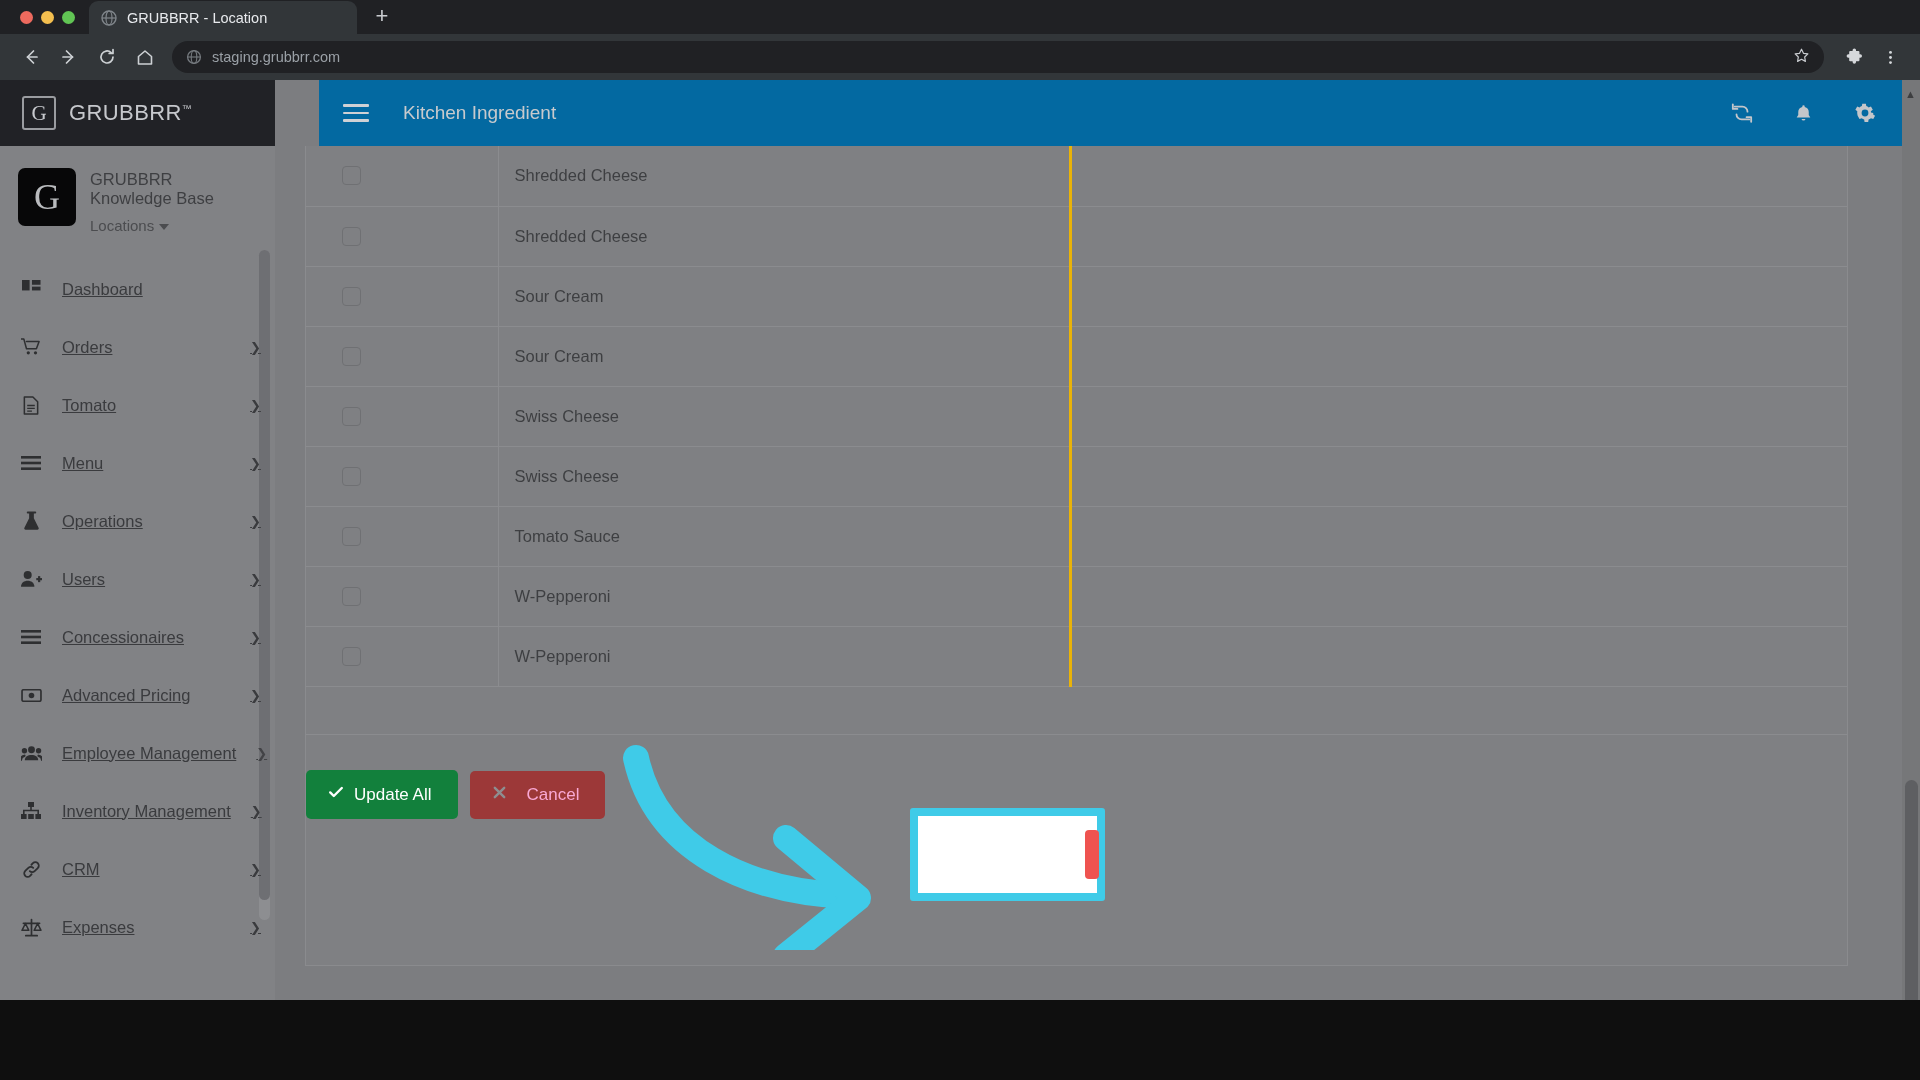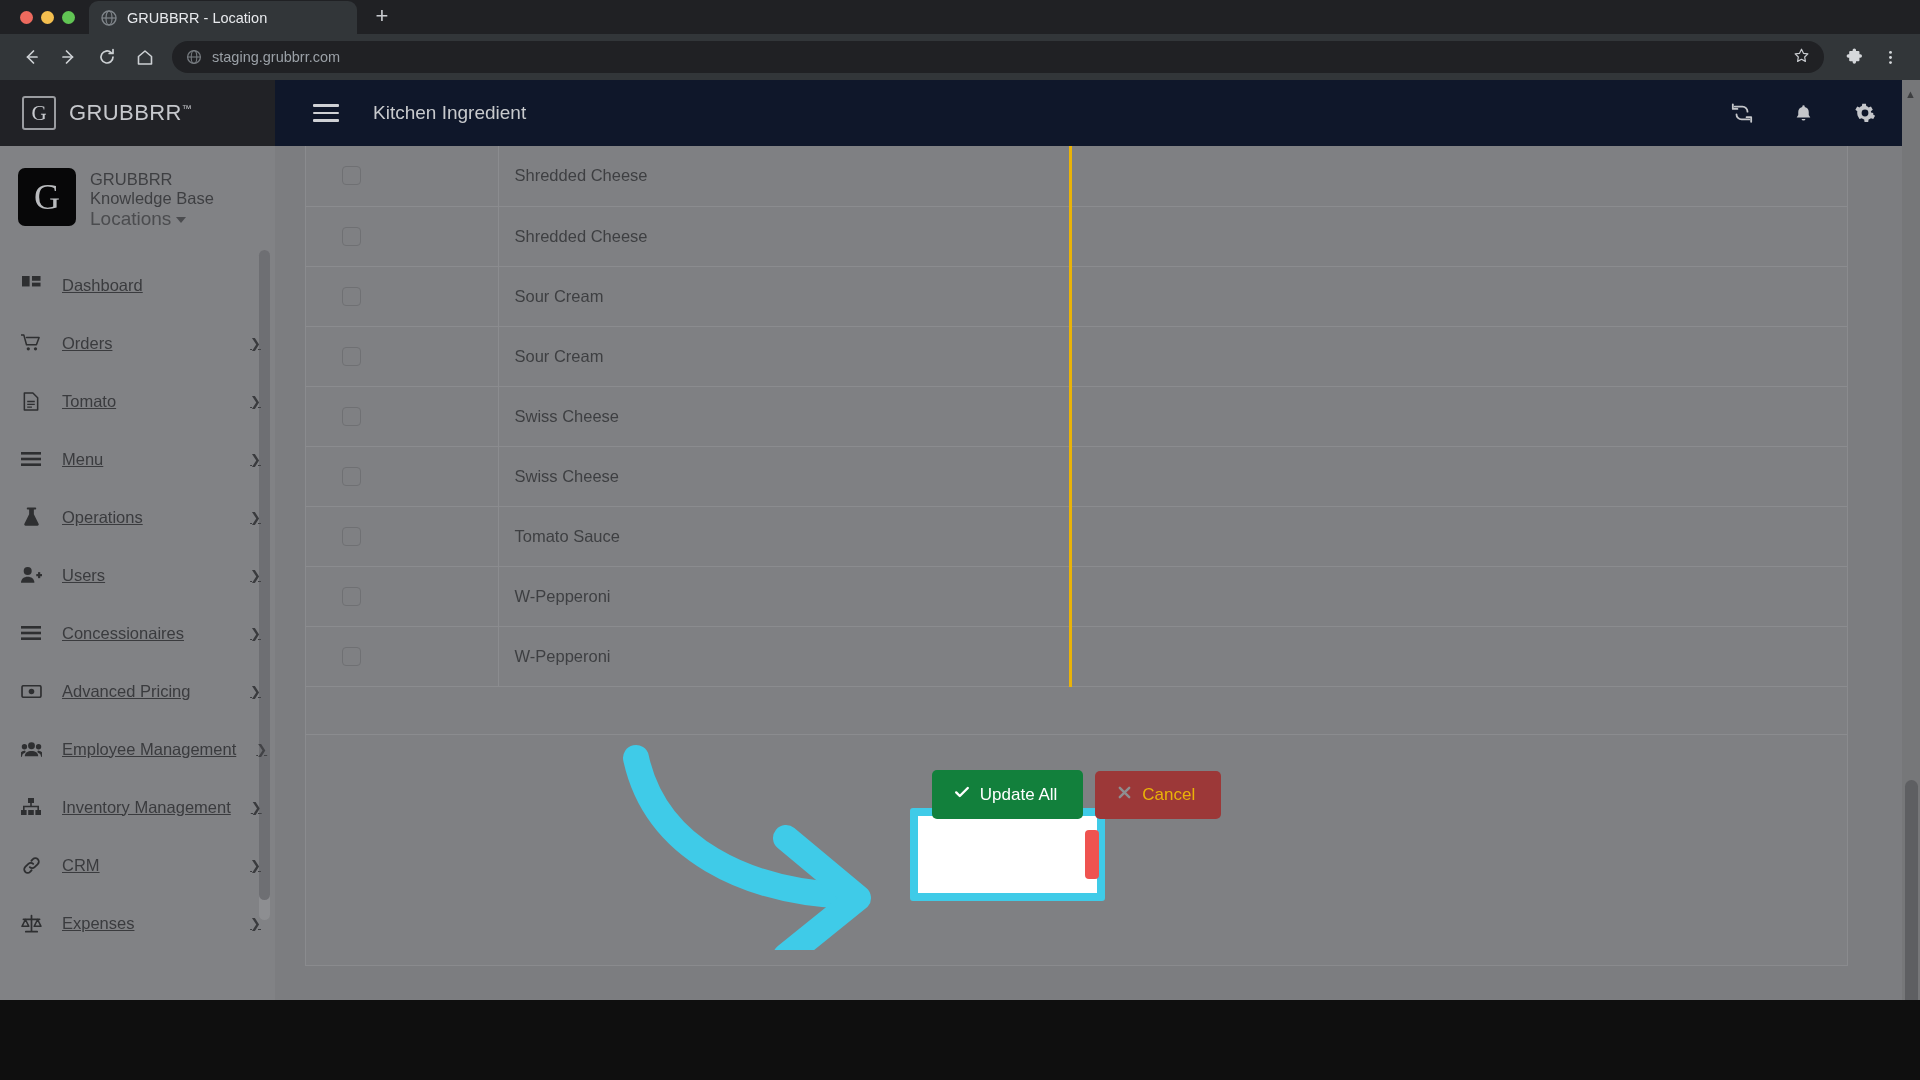--- a/index.html
+++ b/index.html
@@ -114,8 +114,8 @@
   
   #main { position: absolute; left: 275px; top: 0; right: 0; height: 1000px; }
   #topbar {
-    height: 66px; background: #0f172a; display: flex; align-items: center;
-    padding-left: 38px; gap: 34px;
+    height: 66px; background: #0369a1; display: flex; align-items: center;
+    padding-left: 24px; gap: 34px; margin-left: 44px;
   }
   #hamburger { width: 26px; display: flex; flex-direction: column; gap: 5px; }
   #hamburger span { display: block; height: 2.5px; background: #cfd1d5; border-radius: 1px; }

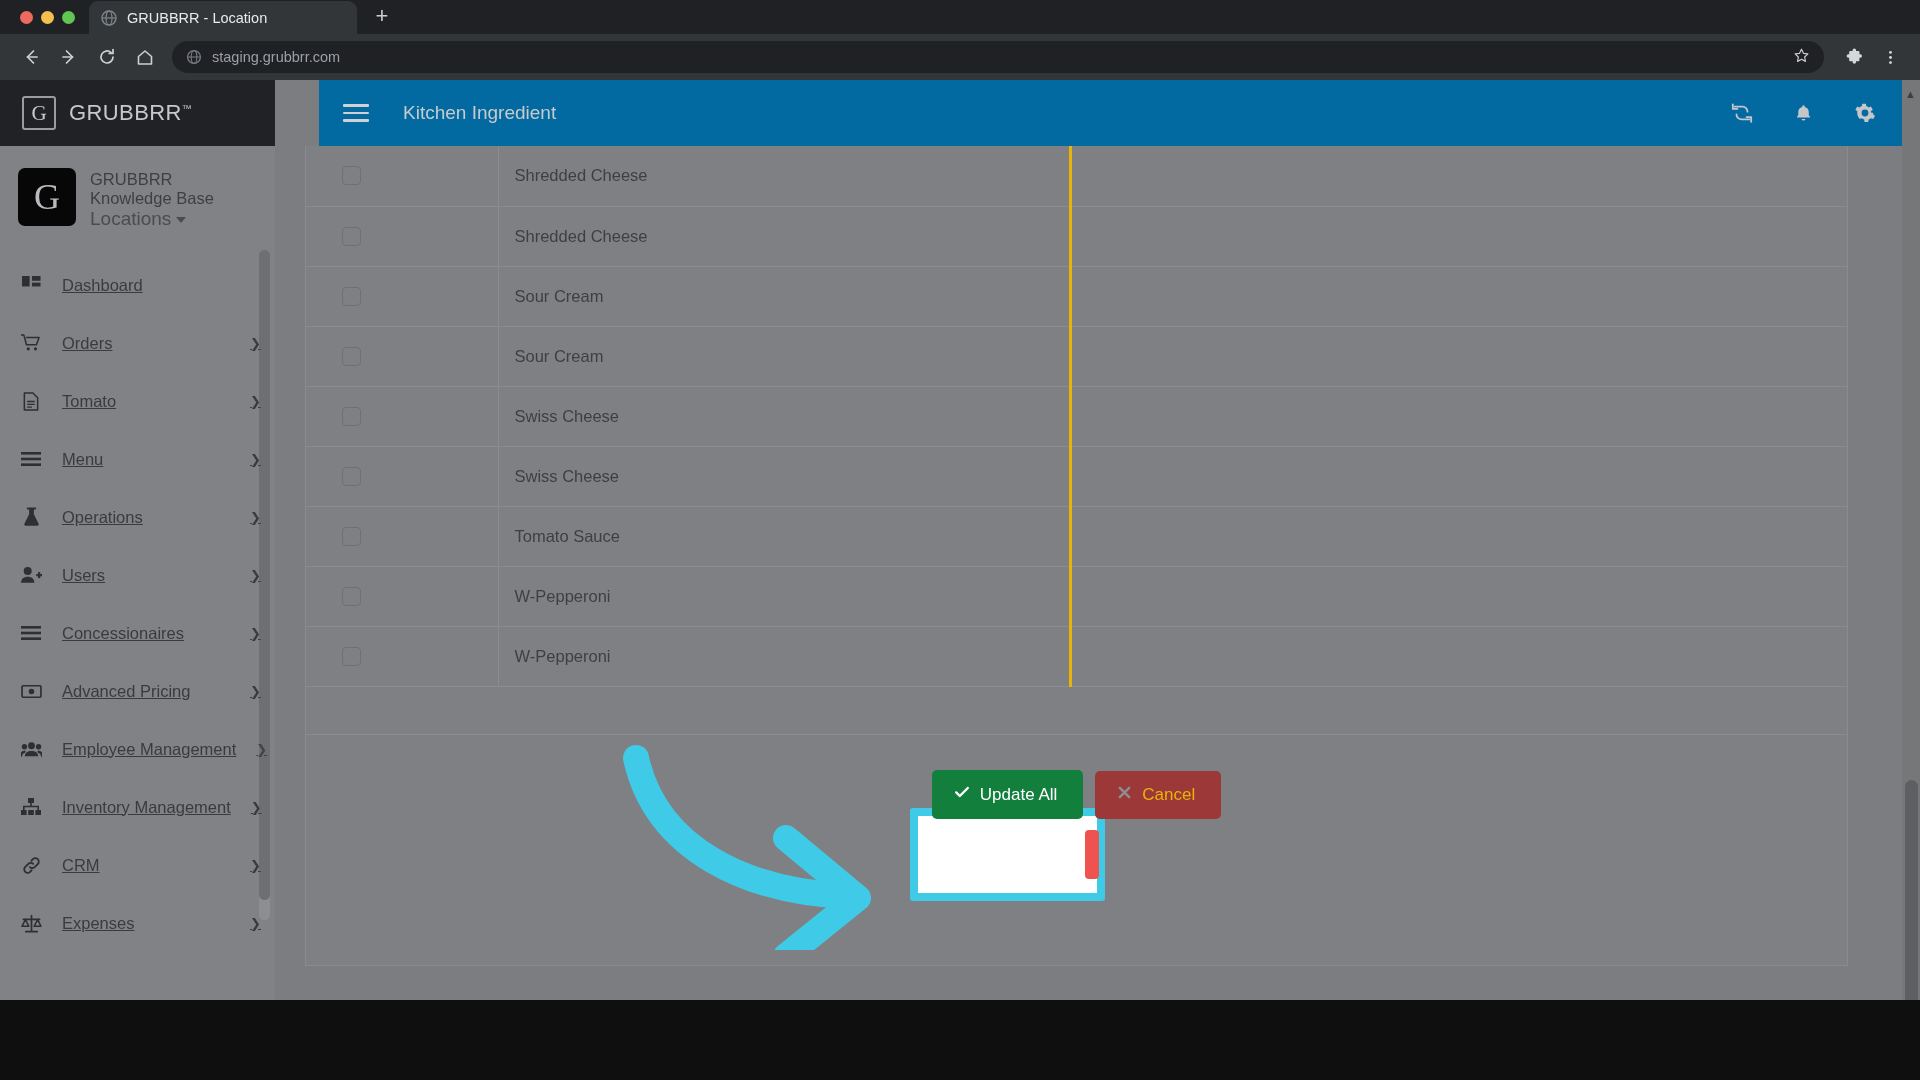--- a/index.html
+++ b/index.html
@@ -85,7 +85,7 @@
   }
   #locblock .txt { padding-top: 2px; }
   #locblock .name { color: #3e3f42; font-size: 16.5px; line-height: 19px; }
-  #locblock .locs { color: #4b4c4f; font-size: 19px; }
+  #locblock .locs { color: #4b4c4f; font-size: 15px; margin-top: 9px; }
   #locblock .caret {
     display: inline-block; margin-left: 5px;
     border-left: 5px solid transparent; border-right: 5px solid transparent;

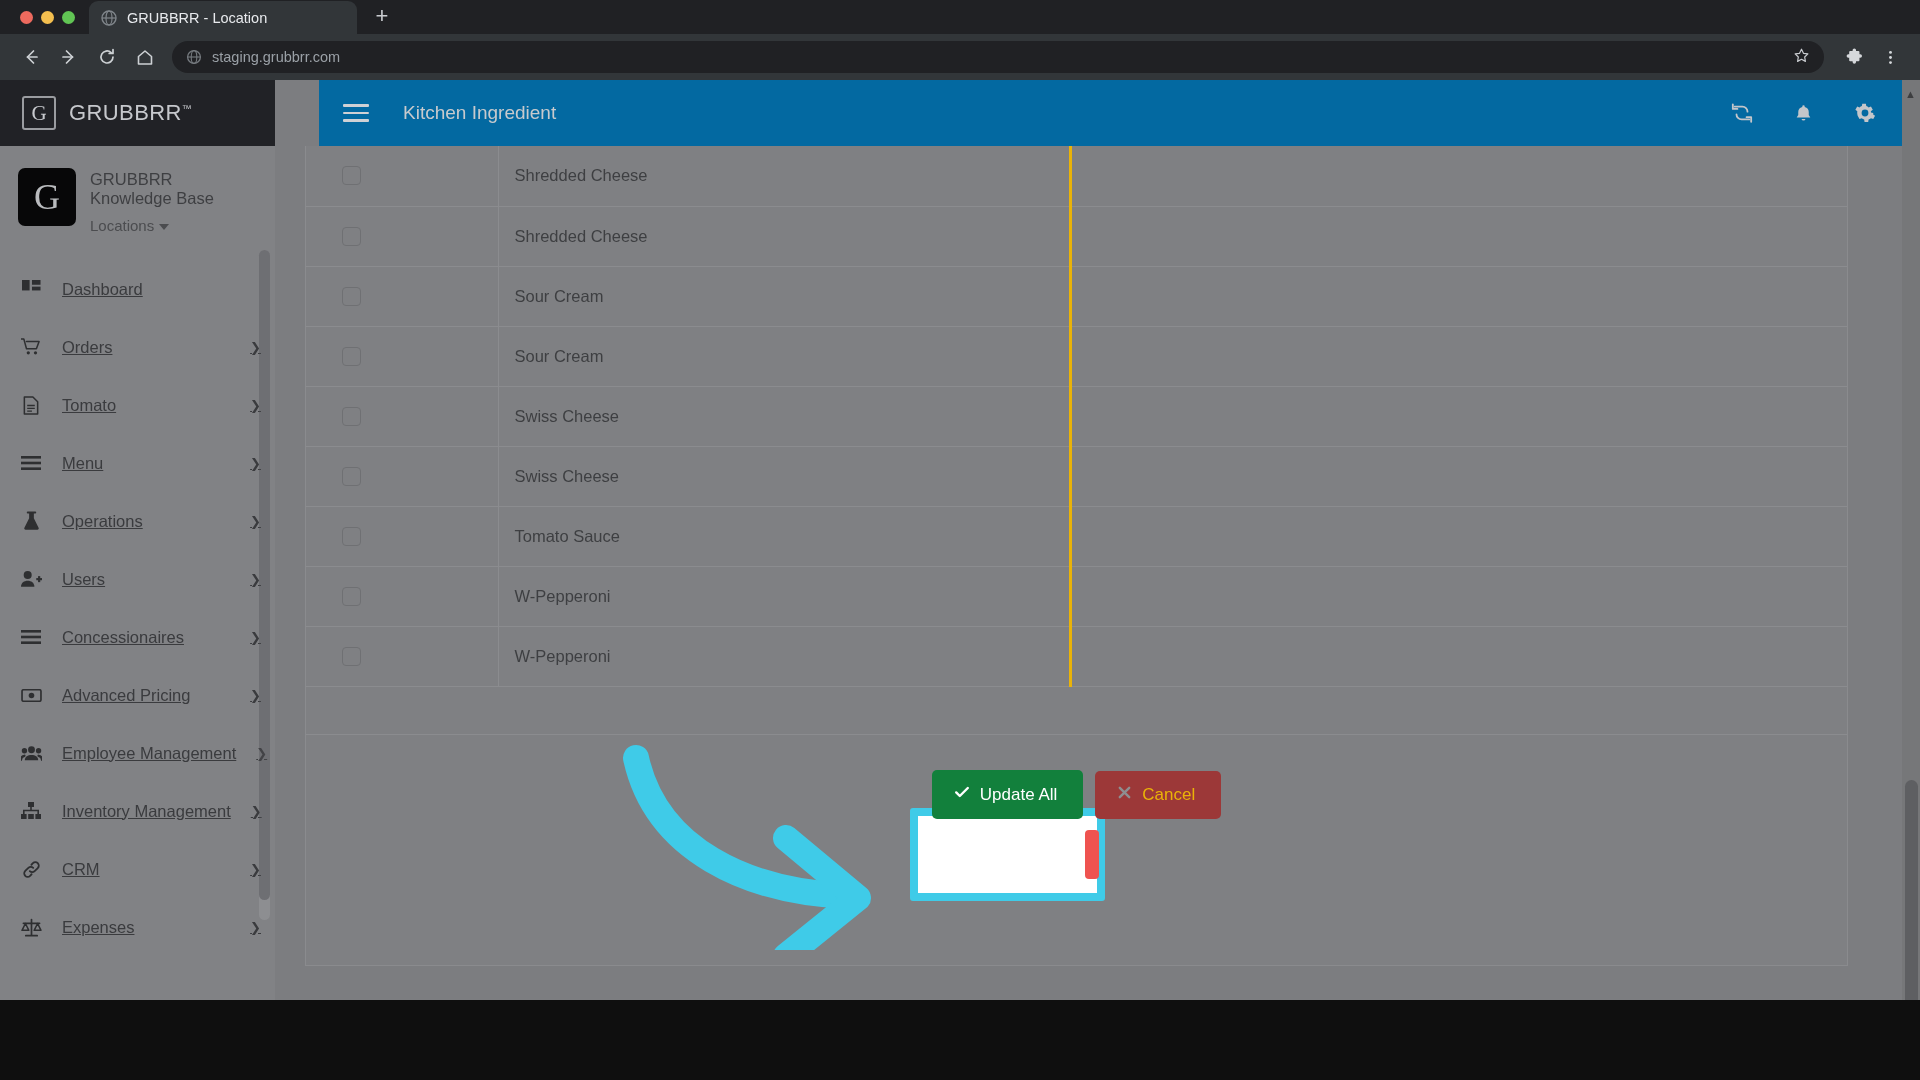--- a/index.html
+++ b/index.html
@@ -141,7 +141,7 @@
   .rowname { color: #3e3f42; font-size: 16.5px; }
   #spacerrow { height: 48px; border-bottom: 1px solid #8b8c8f; }
 
-  #actionbar { height: 120px; display: flex; align-items: center; justify-content: center; gap: 0px; }
+  #actionbar { height: 120px; display: flex; align-items: center; gap: 0px; }
   #btn-update {
     background: #12803c; color: #fff; font-size: 17px; border: none;
     padding: 14px 26px 14px 22px; border-radius: 5px; display: flex; align-items: center; gap: 10px;

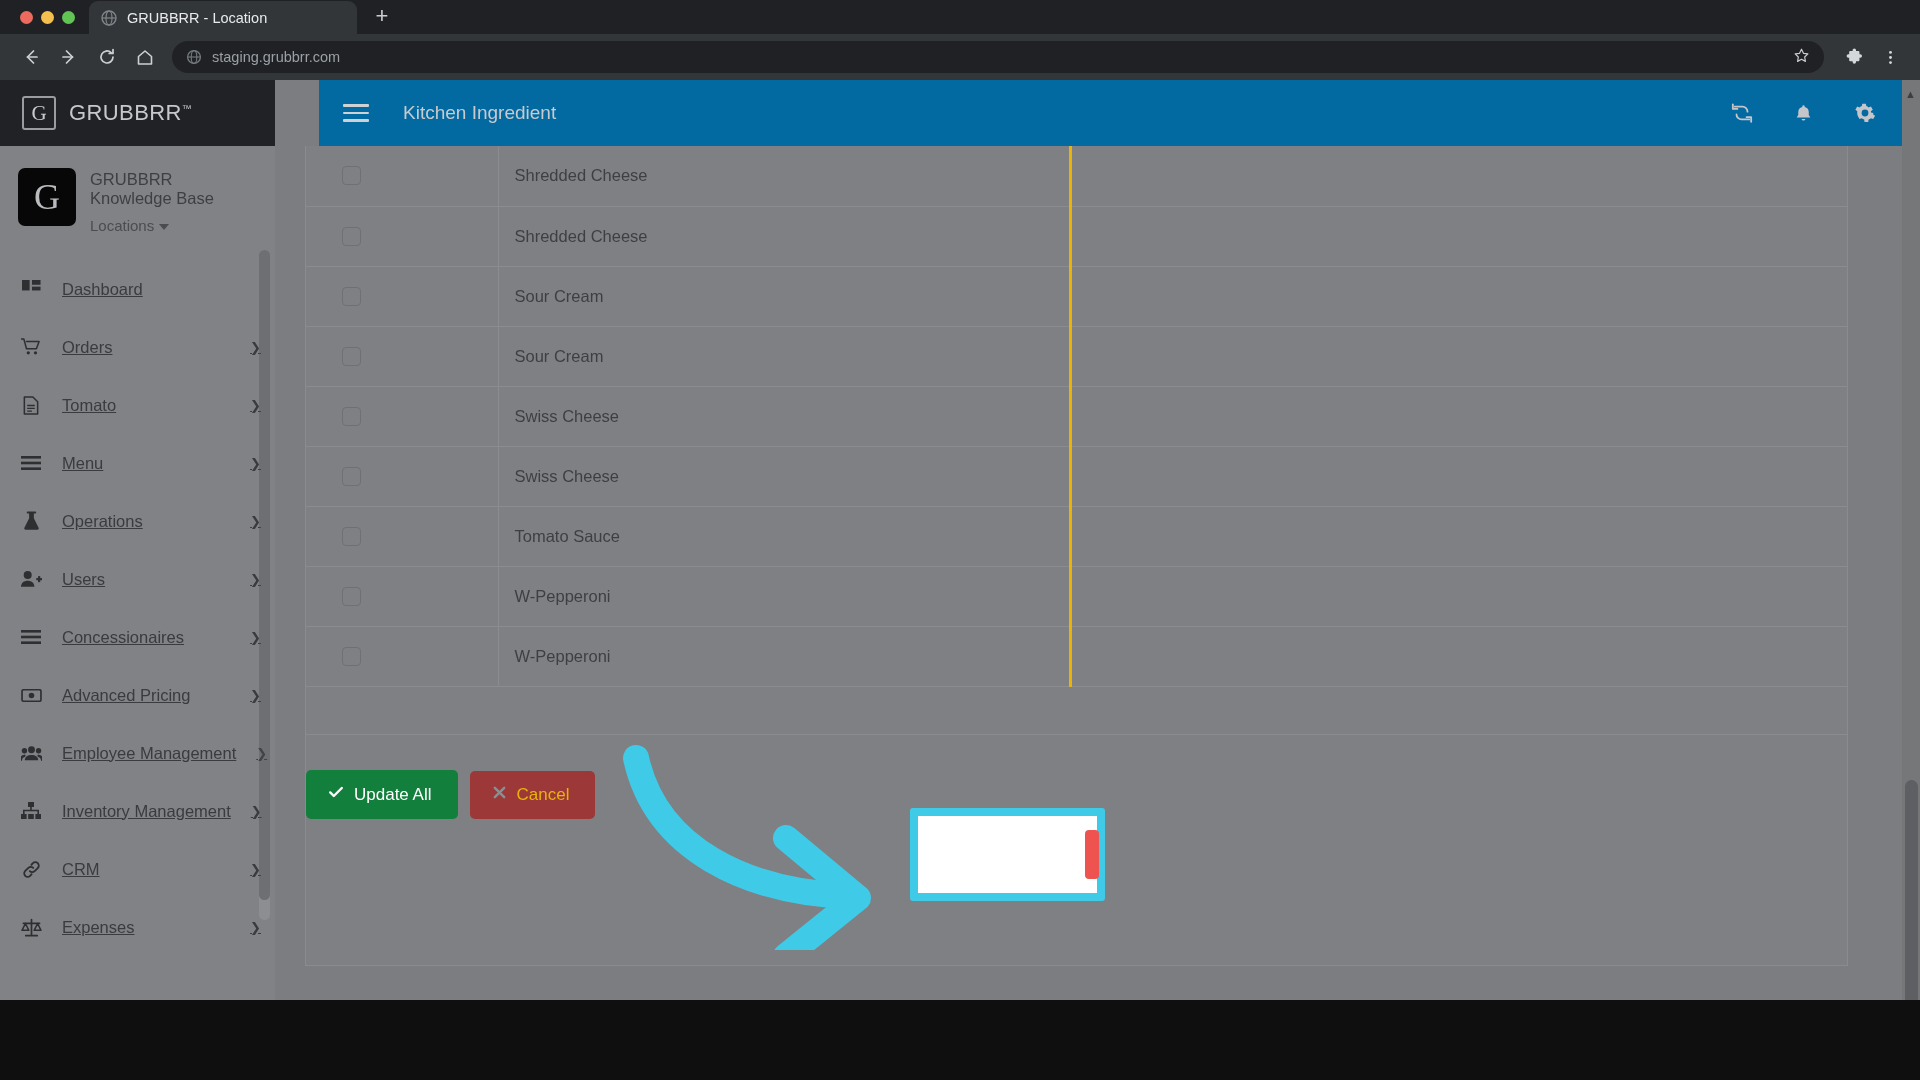--- a/index.html
+++ b/index.html
@@ -148,8 +148,8 @@
     white-space: nowrap;
   }
   #btn-cancel {
-    background: #9c3838; color: #eab308; font-size: 17px; border: none;
-    padding: 14px 26px 14px 22px; border-radius: 5px; display: flex; align-items: center; gap: 10px;
+    background: #9c3838; color: #f9a8d4; font-size: 17px; border: none;
+    padding: 14px 26px 14px 22px; border-radius: 5px; display: flex; align-items: center; gap: 20px;
     white-space: nowrap;
   }
   #btn-wrap { position: relative; display: flex; align-items: center; gap: 12px; }

